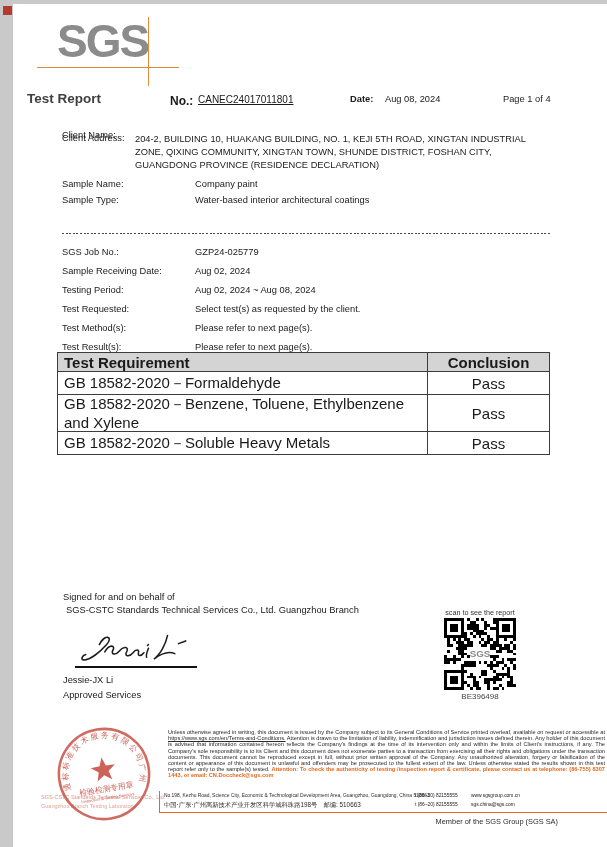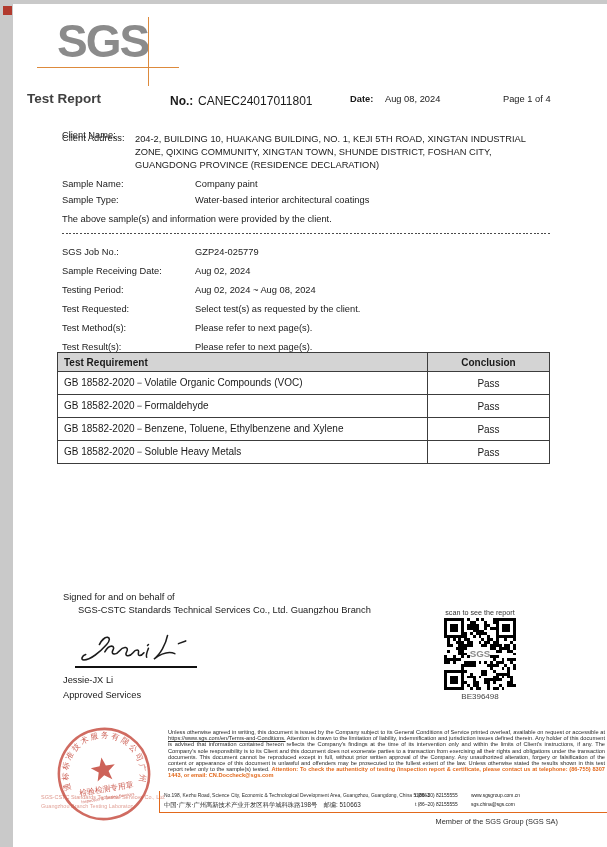--- a/index.html
+++ b/index.html
@@ -17,7 +17,7 @@
   
   .title { left:14px; top:87px; font-size:13.5px; font-weight:bold; color:#404040; }
   .no-label { left:157px; top:90px; font-size:12px; font-weight:bold; }
-  .no-value { left:185px; top:90px; font-size:12px; }
+  .no-value { left:185px; top:90px; font-size:10px;text-decoration:underline; }
   .date-label { left:337px; top:90px; font-size:9.3px; font-weight:bold; }
   .date-value { left:372px; top:90px; font-size:9.3px; }
   .page-num { left:490px; top:90px; font-size:9.3px; }

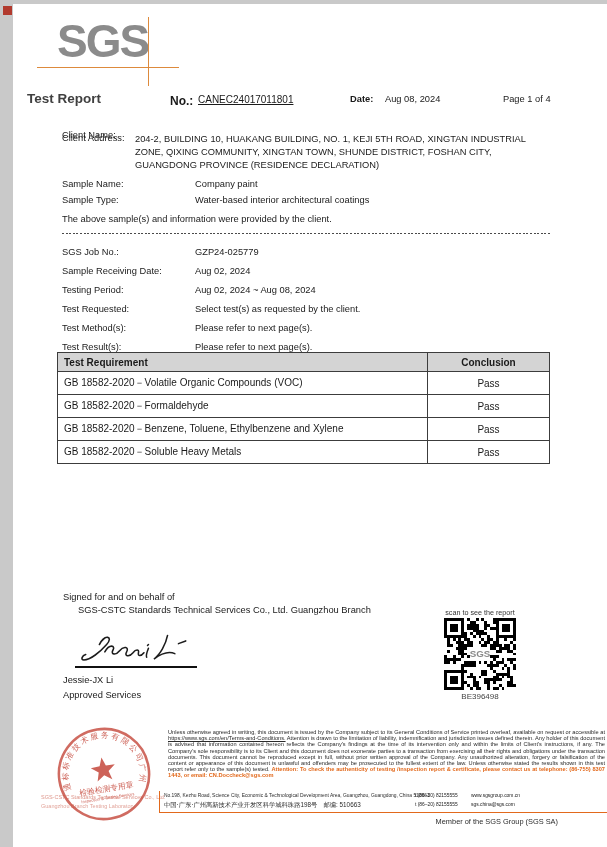--- a/index.html
+++ b/index.html
@@ -108,7 +108,6 @@
   <span class="abs val sample-name-value">Company paint</span>
   <span class="abs lbl sample-type-label">Sample Type:</span>
   <span class="abs val sample-type-value">Water-based interior architectural coatings</span>
-  <span class="abs val sample-note">The above sample(s) and information were provided by the client.</span>
   <div class="abs dash-sep"></div>
 
   <div class="abs detail-row" style="top:243px">

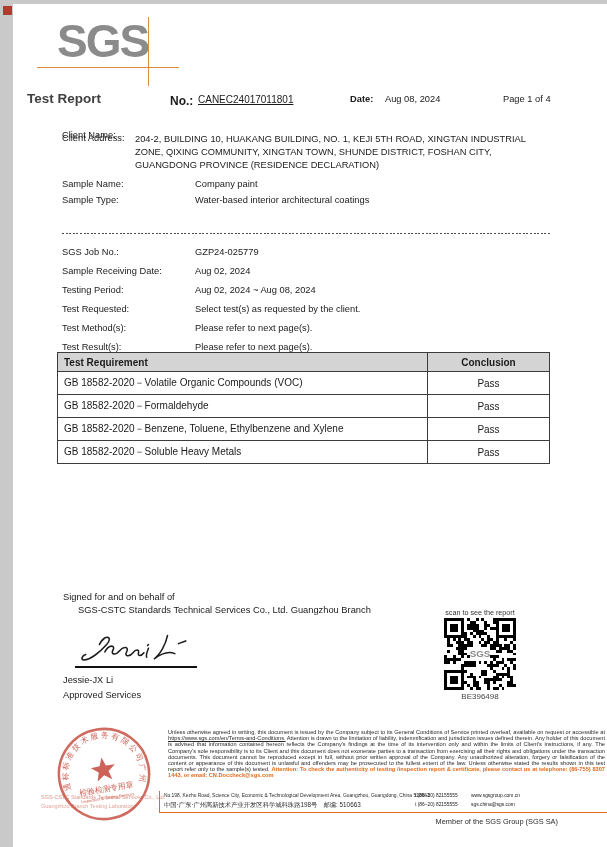--- a/index.html
+++ b/index.html
@@ -44,7 +44,7 @@
   .detail-row .dvalue { position:absolute; left:133px; top:0; }
 
   
-  table.results { position:absolute; left:44px; top:348px; width:493px; border-collapse:collapse; font-size:10px; }
+  table.results { position:absolute; left:44px; top:348px; width:493px; border-collapse:collapse; font-size:15px; }
   table.results th, table.results td { border:1px solid #3c3c3c; }
   table.results th { background:#d4d4d4; font-weight:bold; height:19px; text-align:left; padding:0 6px; }
   table.results th.conc, table.results td.conc { text-align:center; width:122px; }

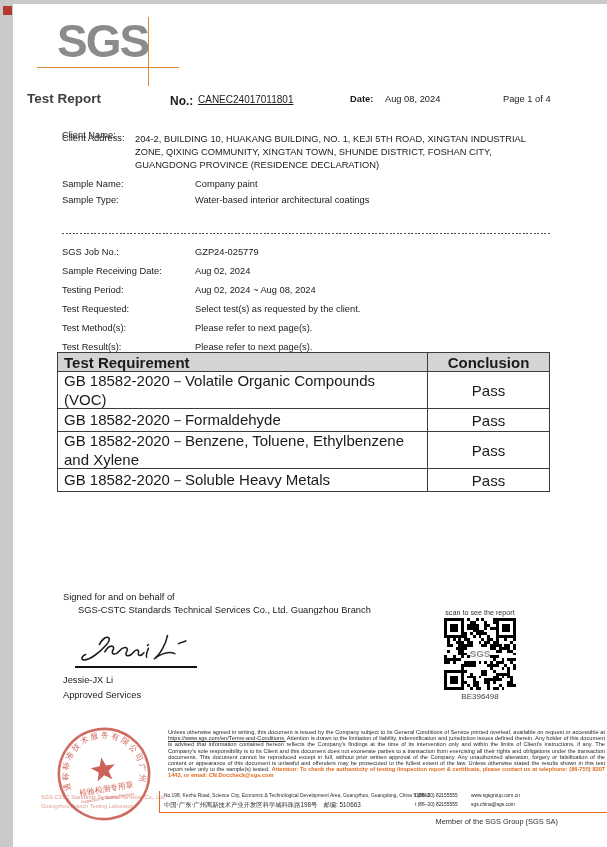--- a/index.html
+++ b/index.html
@@ -143,10 +143,6 @@
       </tr>
     </thead>
     <tbody>
-      <tr>
-        <td>GB 18582-2020－Volatile Organic Compounds (VOC)</td>
-        <td class="conc">Pass</td>
-      </tr>
       <tr>
         <td>GB 18582-2020－Formaldehyde</td>
         <td class="conc">Pass</td>

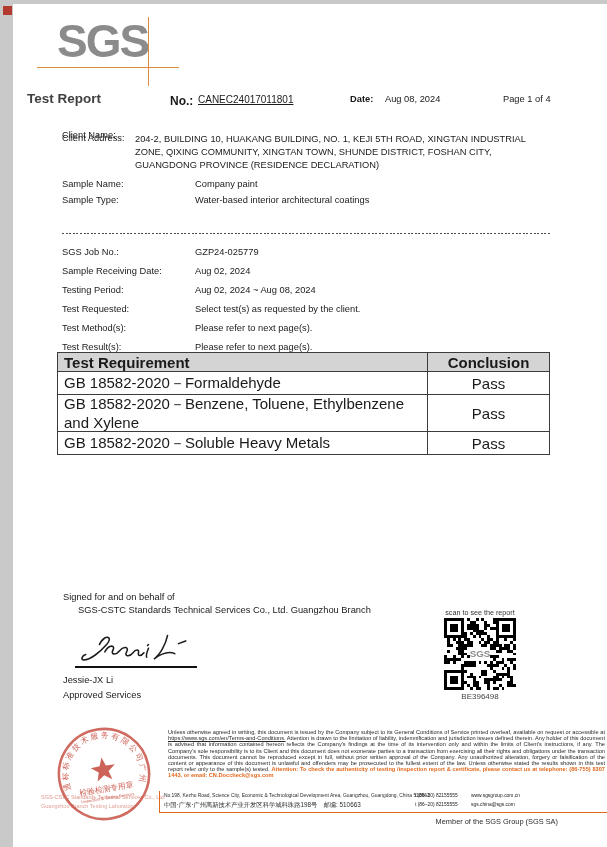--- a/index.html
+++ b/index.html
@@ -52,7 +52,7 @@
 
   
   .sig-line1 { left:50px; top:588px; }
-  .sig-line2 { left:53px; top:601px;margin-left:12px; }
+  .sig-line2 { left:53px; top:601px; }
   .sig-svg { left:60px; top:626px; }
   .sig-rule { left:62px; top:662px; width:122px; height:2px; background:#111; }
   .sig-name { left:50px; top:671px; }

